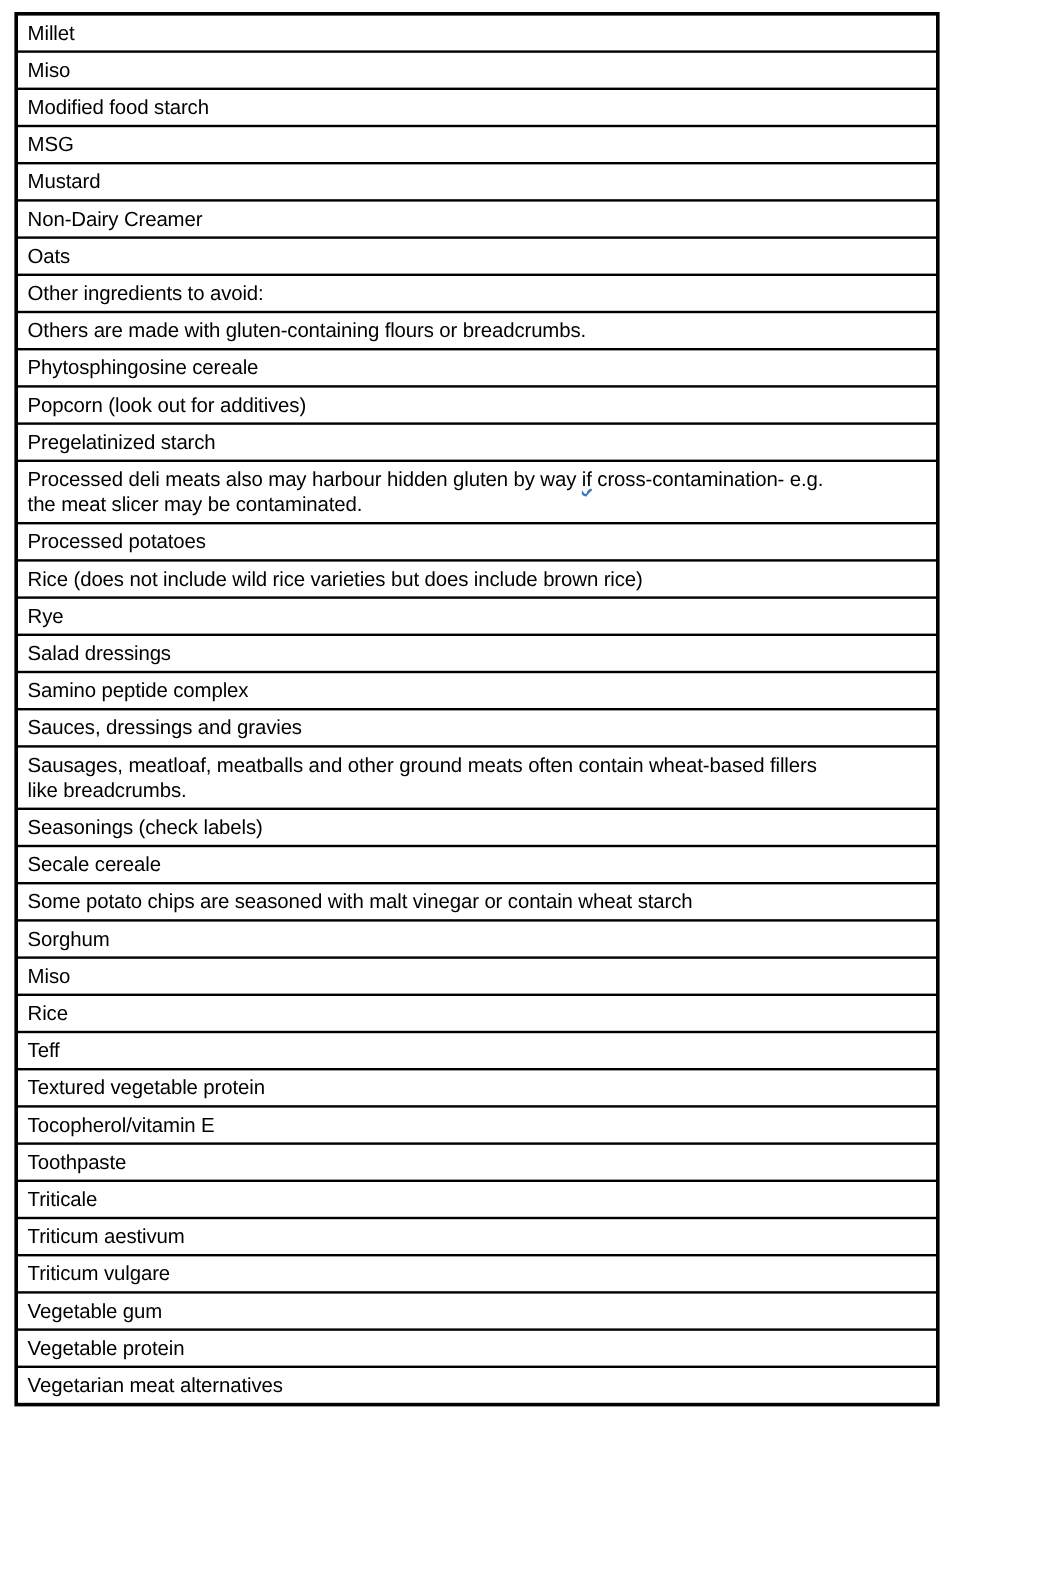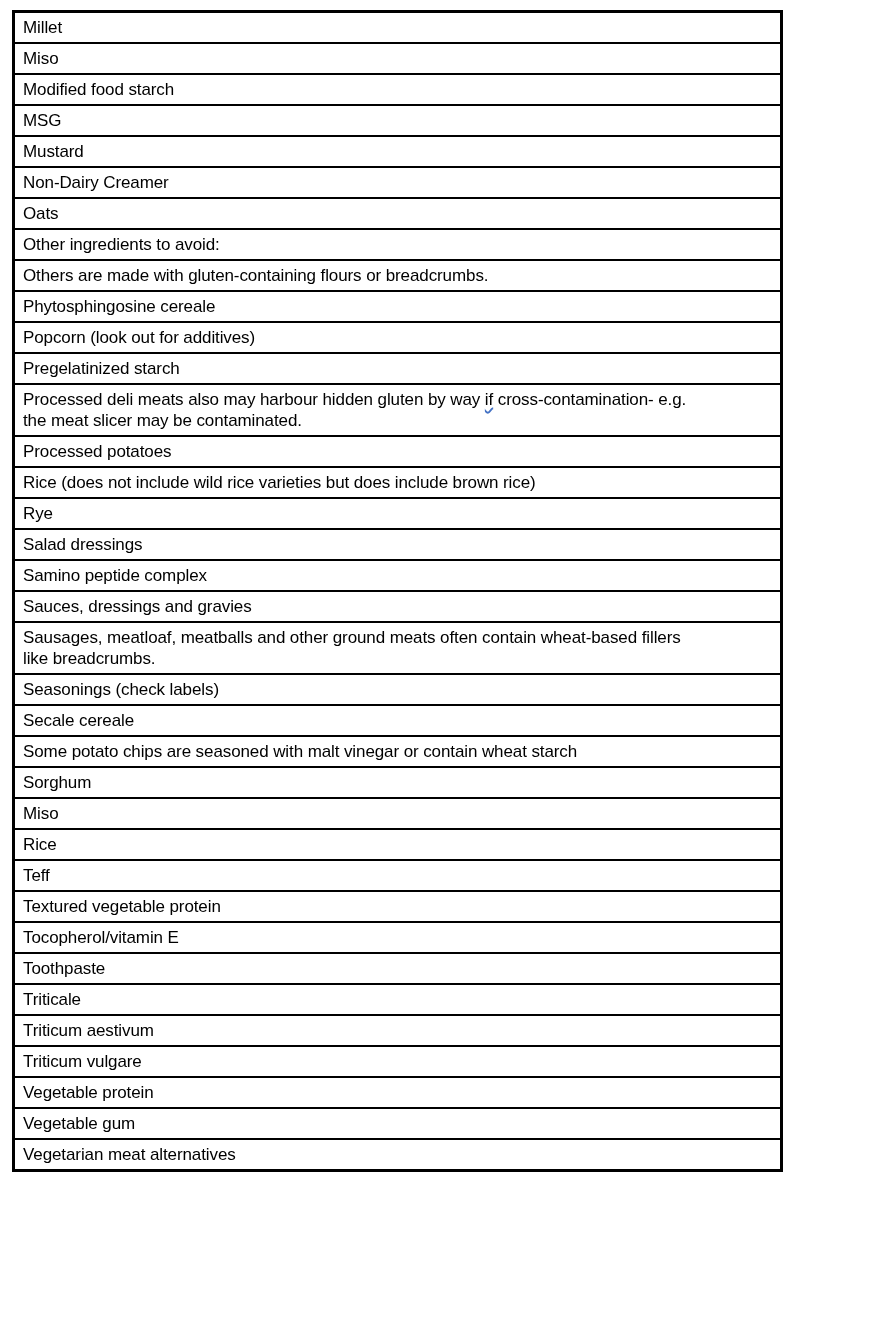--- a/index.html
+++ b/index.html
@@ -151,10 +151,10 @@
       <span class="line">Triticum vulgare</span>
     </div>
     <div class="row">
-      <span class="line">Vegetable protein</span>
+      <span class="line">Vegetable gum</span>
     </div>
     <div class="row">
-      <span class="line">Vegetable gum</span>
+      <span class="line">Vegetable protein</span>
     </div>
     <div class="row">
       <span class="line">Vegetarian meat alternatives</span>

